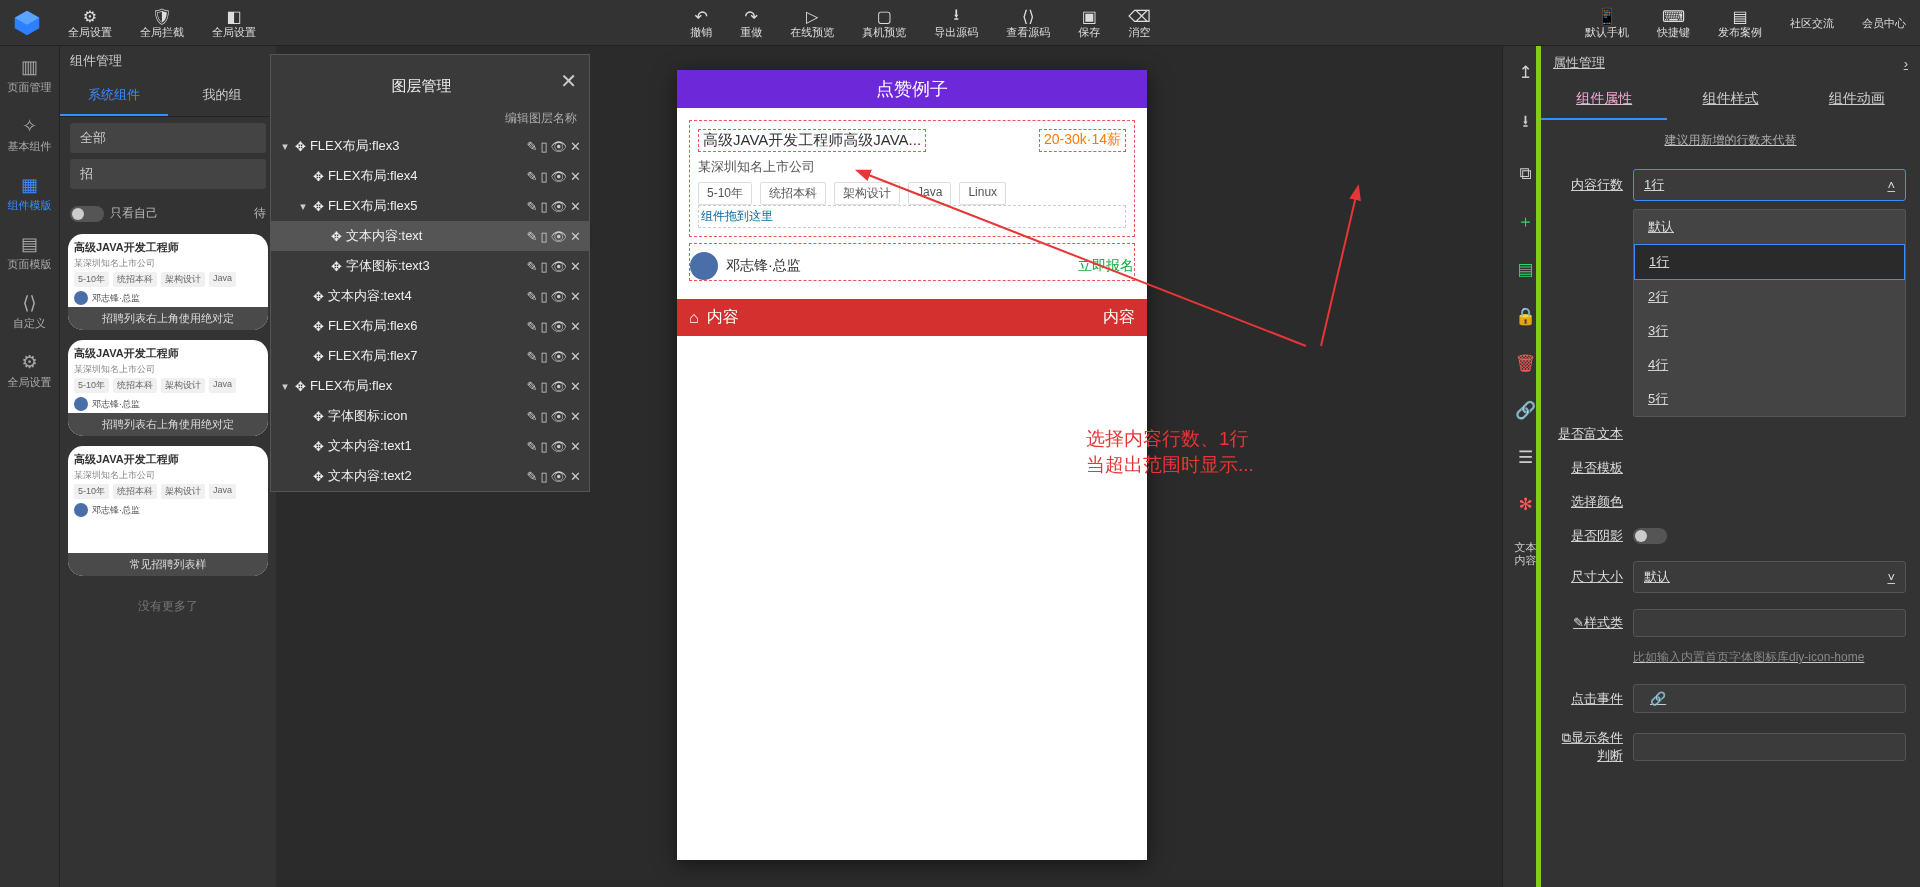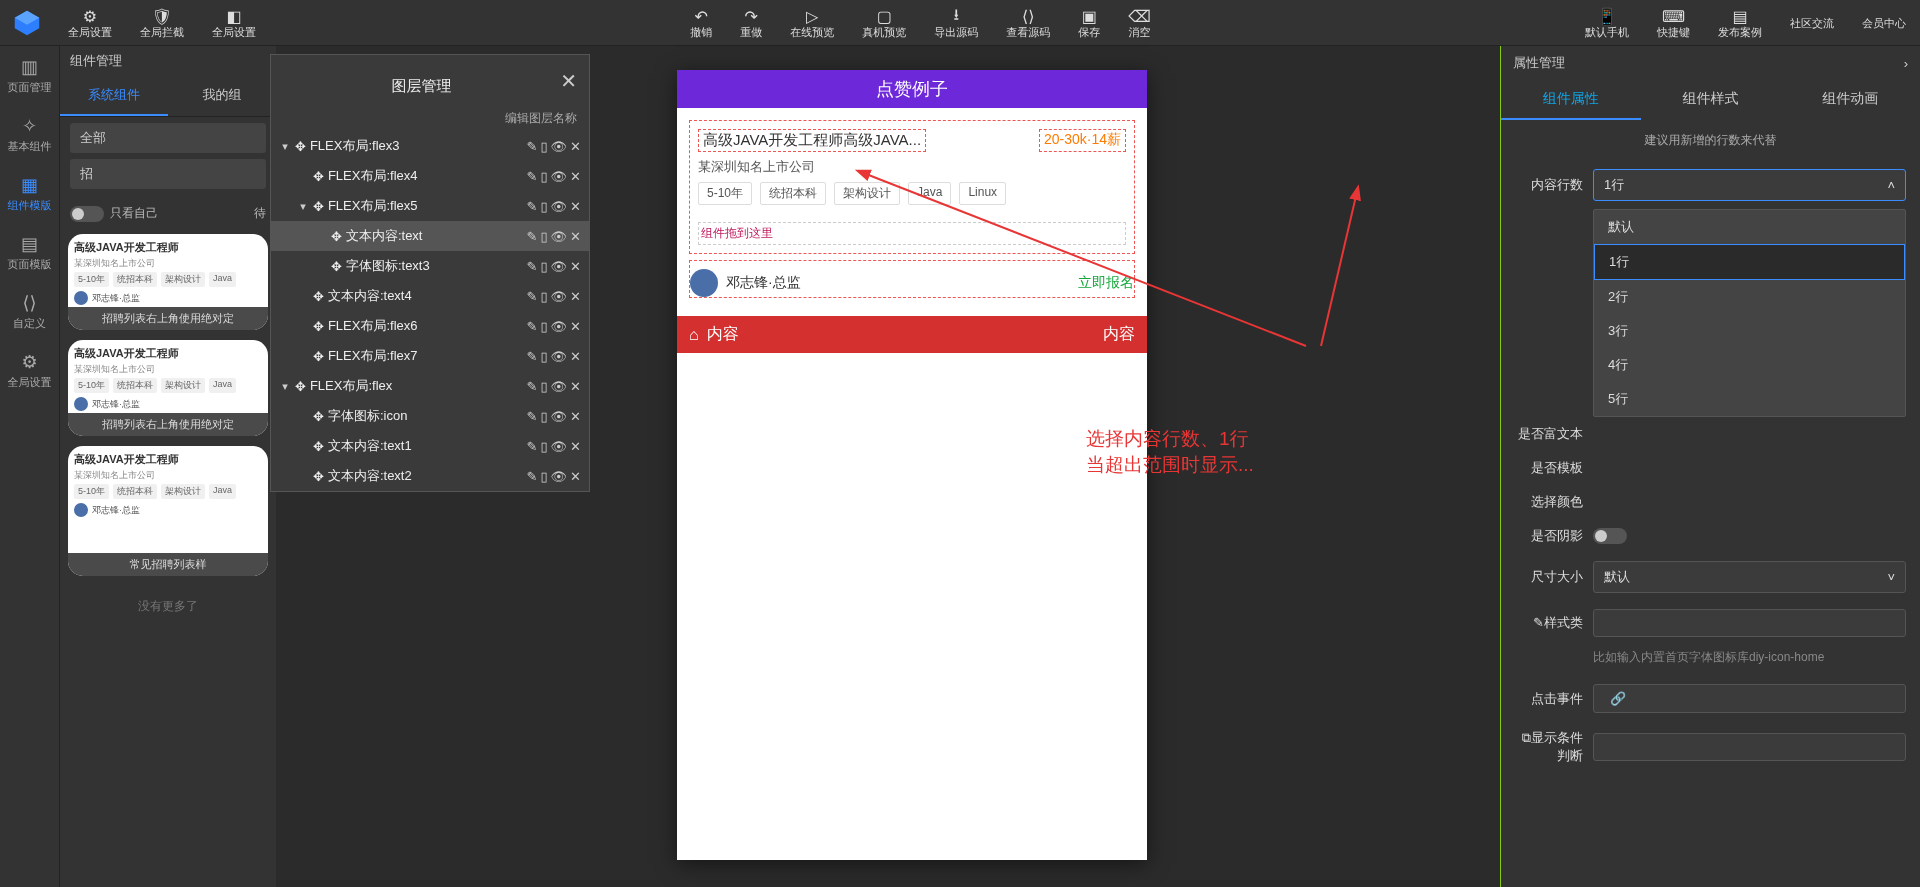--- a/index.html
+++ b/index.html
@@ -92,7 +92,7 @@
 .rvbar .txt { font-size:11px; color:#ccc; text-align:center; line-height:1.2; }
 
 
-.rpanel { position:absolute; right:0; top:46px; width:420px; bottom:0; background:#333; border-left:1px solid #84cc16; }
+.rpanel { position:absolute; right:0; top:46px; width:384px; bottom:0; background:#333; border-left:5px solid #84cc16;text-decoration:underline; }
 .rpanel .hd { display:flex; align-items:center; padding:8px 12px; font-size:13px; }
 .rpanel .hd .grow{flex:1;}
 .rpanel .ptabs { display:flex; }

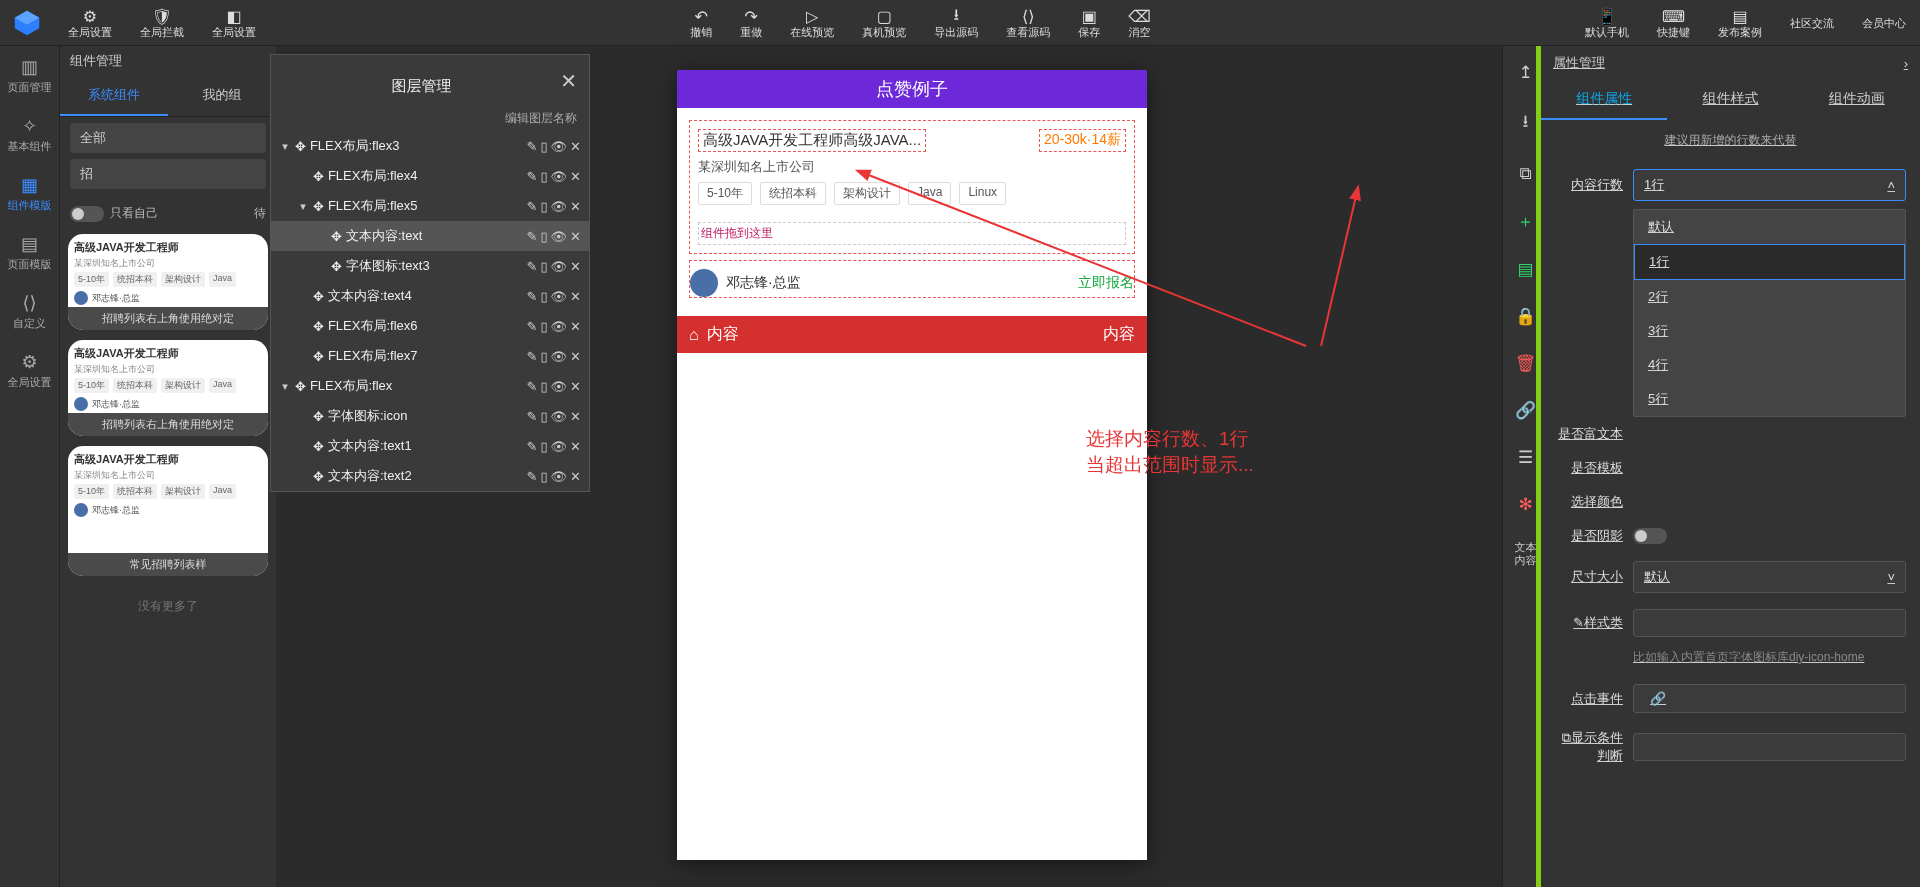--- a/index.html
+++ b/index.html
@@ -97,7 +97,7 @@
 .rpanel .hd .grow{flex:1;}
 .rpanel .ptabs { display:flex; }
 .rpanel .ptabs .t { flex:1; text-align:center; padding:10px 0; font-size:14px; cursor:pointer; color:#ccc; }
-.rpanel .ptabs .t.active { color:#0ea5e9; border-bottom:2px solid #3a8cff; }
+.rpanel .ptabs .t.active { color:#f9a8d4; border-bottom:2px solid #3a8cff; }
 .rpanel .hint { text-align:center; color:#aaa; font-size:12px; padding:12px; }
 .rpanel .field { display:flex; align-items:center; padding:8px 14px; font-size:13px; }
 .rpanel .flab { width:78px; text-align:right; color:#ddd; padding-right:10px; }

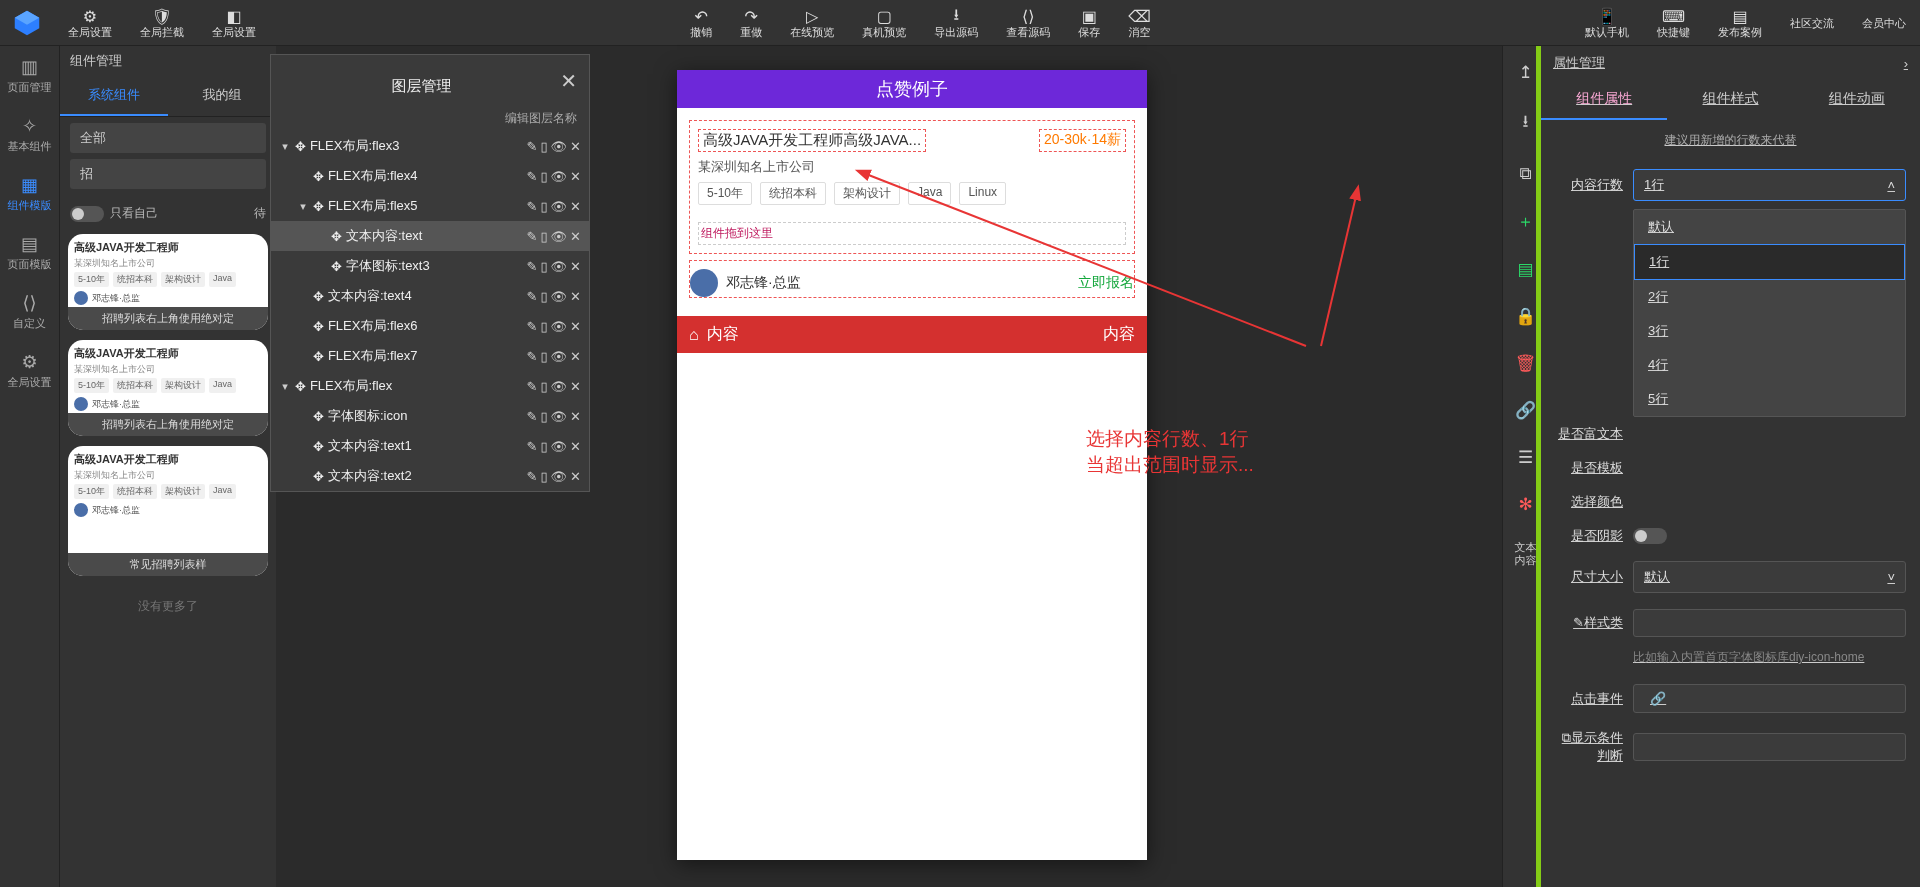--- a/index.html
+++ b/index.html
@@ -71,7 +71,7 @@
 .phone .comp { color:#555; font-size:13px; padding:6px 0; }
 .phone .jtags { display:flex; gap:8px; font-size:12px; color:#555; }
 .phone .jtags span{ border:1px solid #ddd; padding:2px 8px; border-radius:2px; }
-.phone .drag { color:#be185d; font-size:12px; margin-top:17px; border:1px dashed #ccc; padding:2px;font-family:Liberation Mono, monospace; }
+.phone .drag { color:#0369a1; font-size:12px; margin-top:0; border:1px dashed #ccc; padding:2px;font-family:Liberation Mono, monospace; }
 .phone .prow { display:flex; align-items:center; gap:8px; padding:8px 0 0; border:1px dashed #e55; margin-top:6px; }
 .phone .pav { width:28px; height:28px; border-radius:50%; background:#4a6ea8; }
 .phone .pnm { flex:1; color:#333; font-size:14px; }

